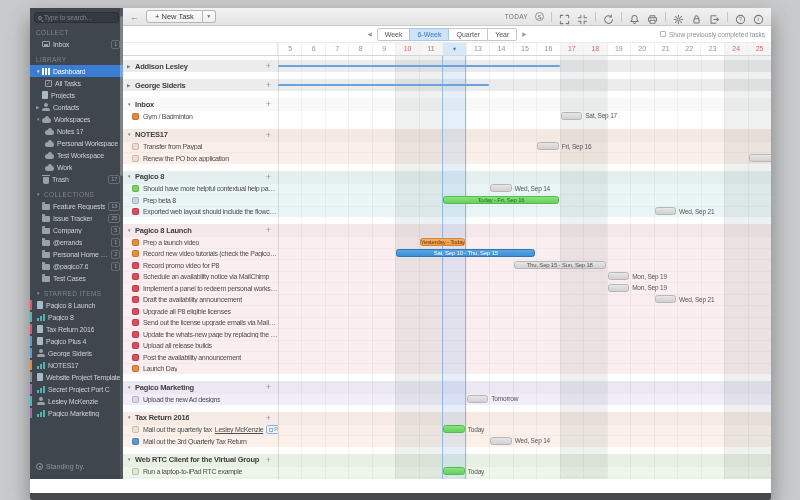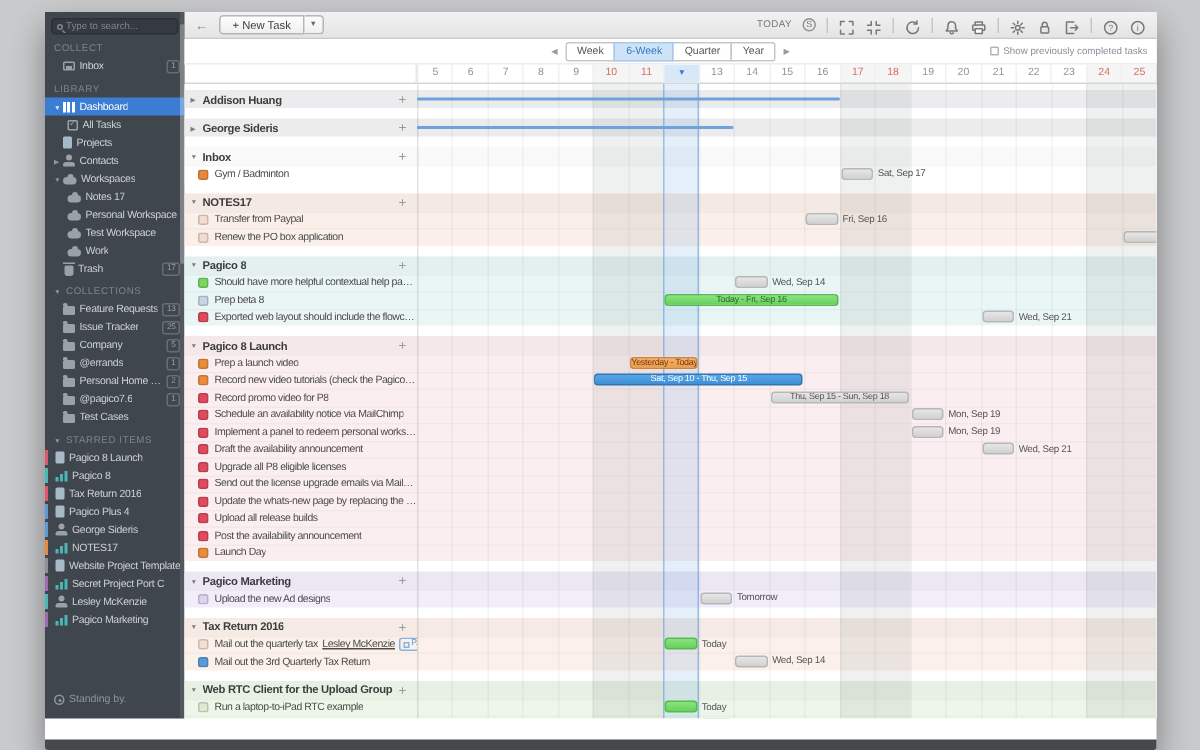--- a/index.html
+++ b/index.html
@@ -414,7 +414,7 @@
               <div class="ghdr">
                 <div class="gcell">
                   <span class="caret">▶</span>
-                  <span class="gname">Addison Huang</span>
+                  <span class="gname">Addison Lesley</span>
                   <span class="plus">+</span>
                 </div>
               </div>

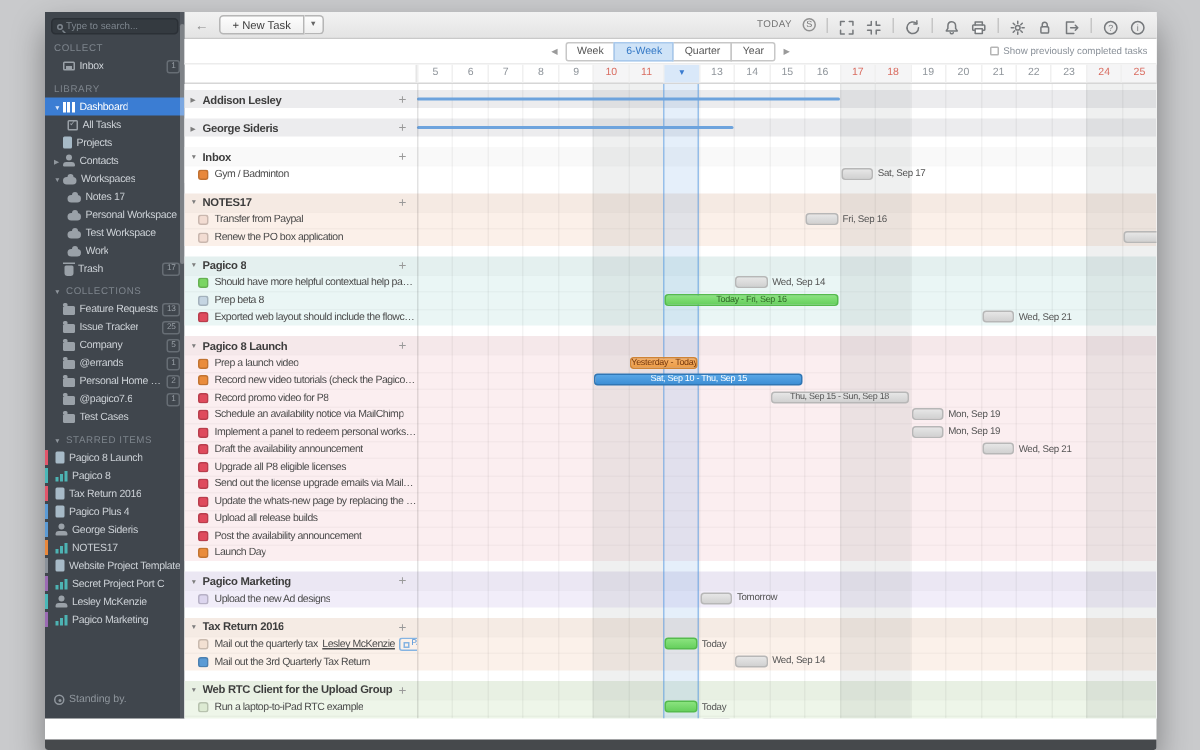--- a/index.html
+++ b/index.html
@@ -617,7 +617,7 @@
               <div class="ghdr">
                 <div class="gcell">
                   <span class="caret">▼</span>
-                  <span class="gname">Web RTC Client for the Upload Group</span>
+                  <span class="gname">Web RTC Client for the Virtual Group</span>
                   <span class="plus">+</span>
                 </div>
               </div>

